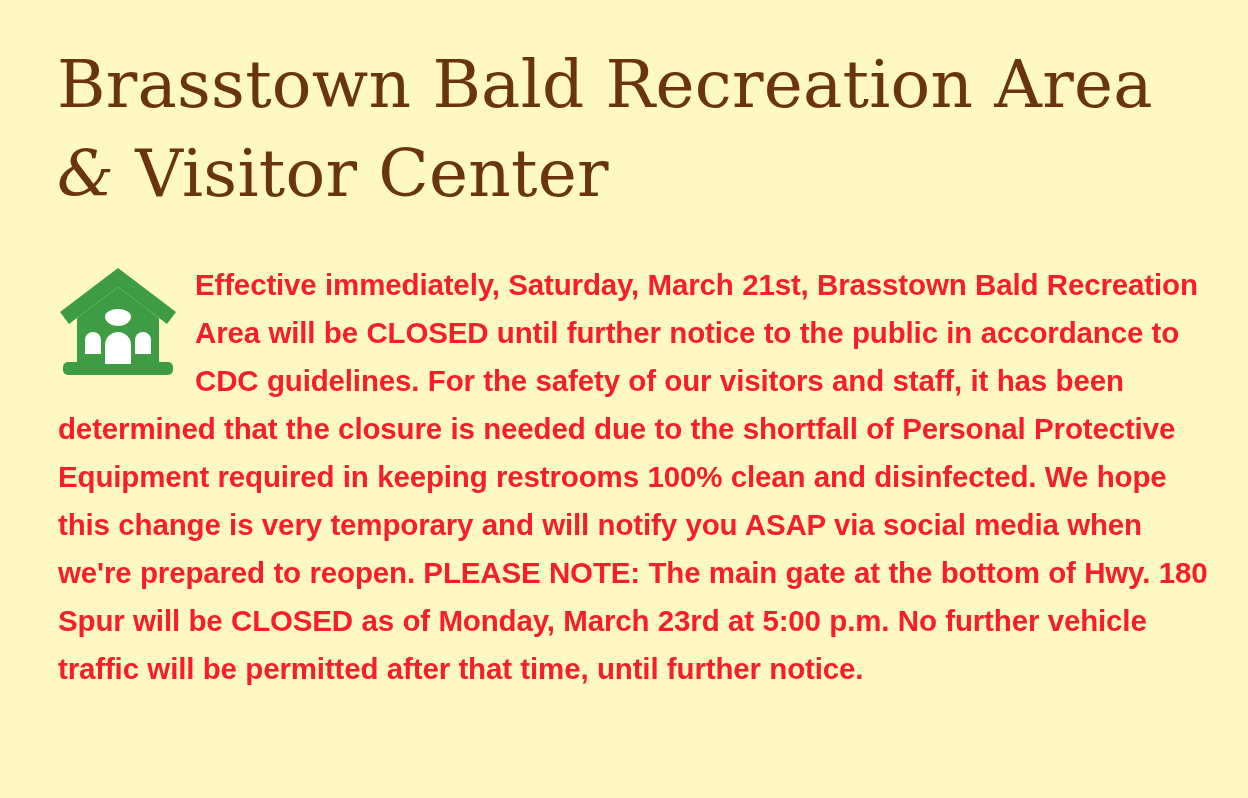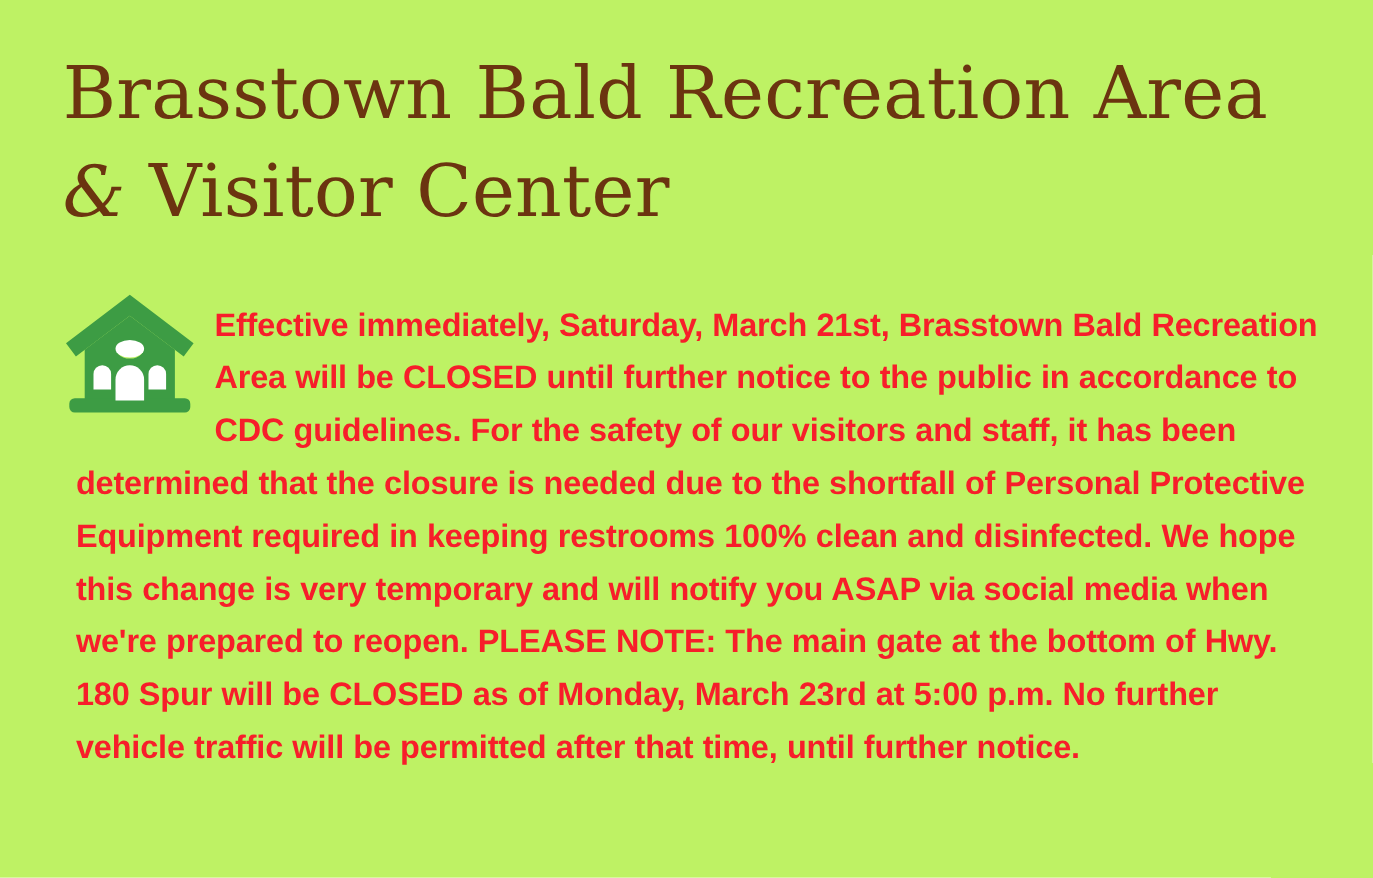--- a/index.html
+++ b/index.html
@@ -18,7 +18,7 @@
     position: relative;
     width: 1248px;
     height: 798px;
-    background: #bef264;
+    background: #fef9c3;
     box-sizing: border-box;
     padding: 0;
   }

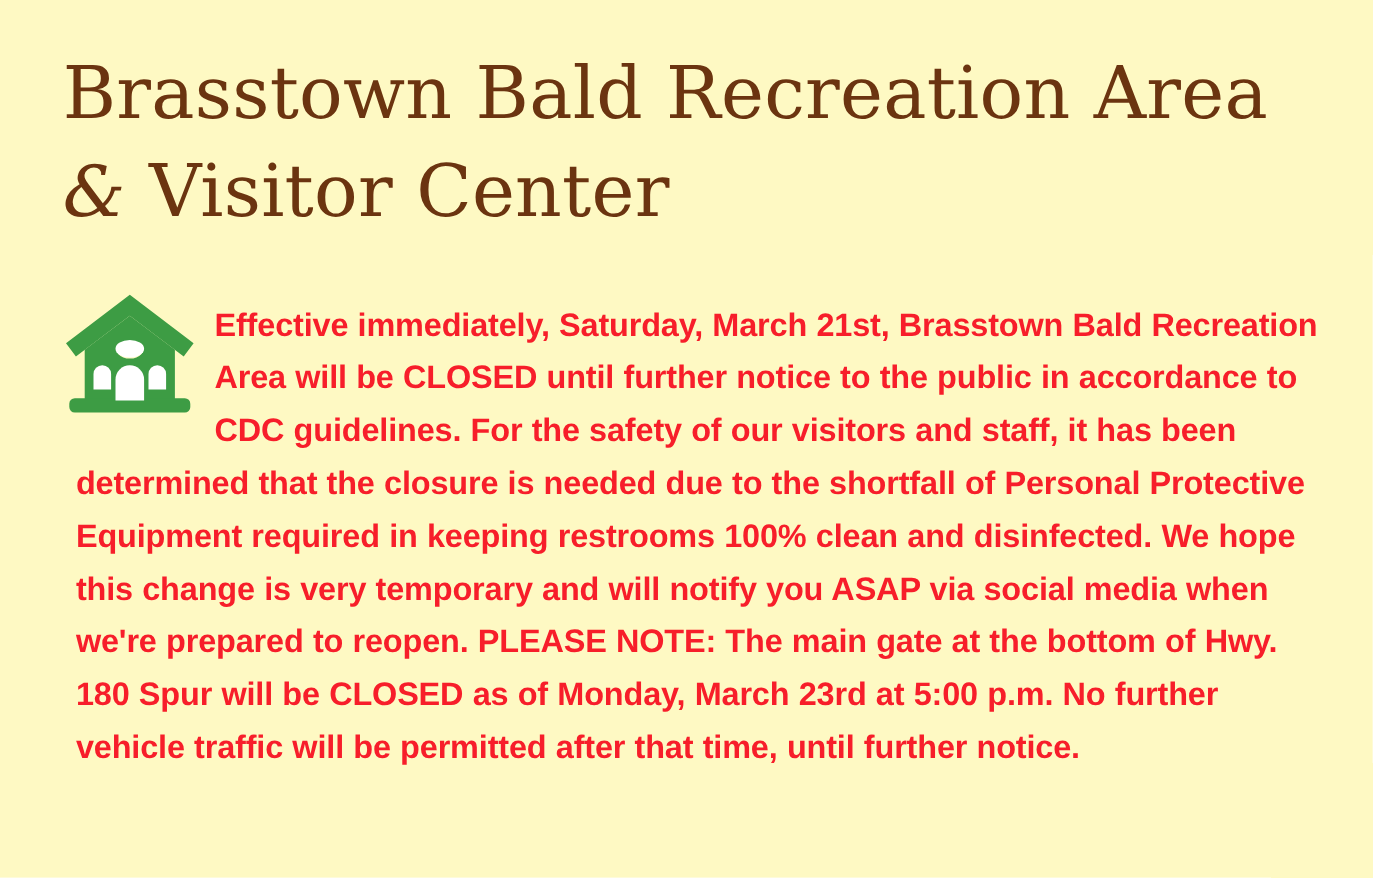--- a/index.html
+++ b/index.html
@@ -57,7 +57,7 @@
     height: 112px;
   }
   .notice-text {
-    margin: 12px;
+    margin: 1px;
     font-family: "Liberation Sans", sans-serif;
     font-weight: bold;
     font-size: 29.5px;

